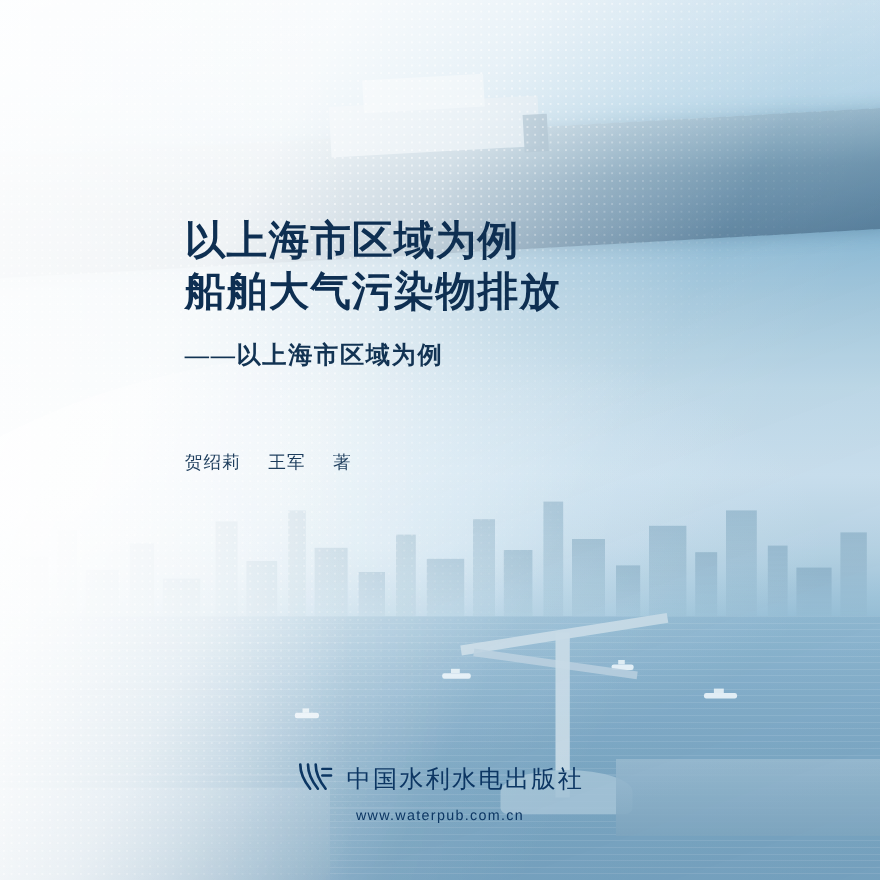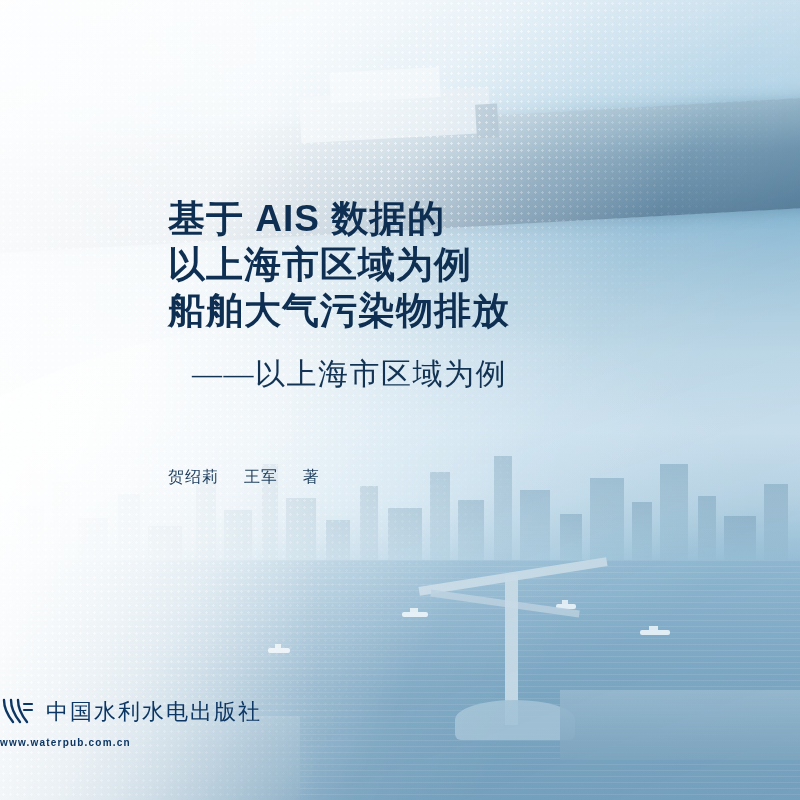--- a/index.html
+++ b/index.html
@@ -358,7 +358,6 @@
   <div class="dots"></div>
 
   <div class="text-block">
-    <div class="title-line">基于 AIS 数据的</div>
     <div class="title-line">以上海市区域为例</div>
     <div class="title-line">船舶大气污染物排放</div>
 

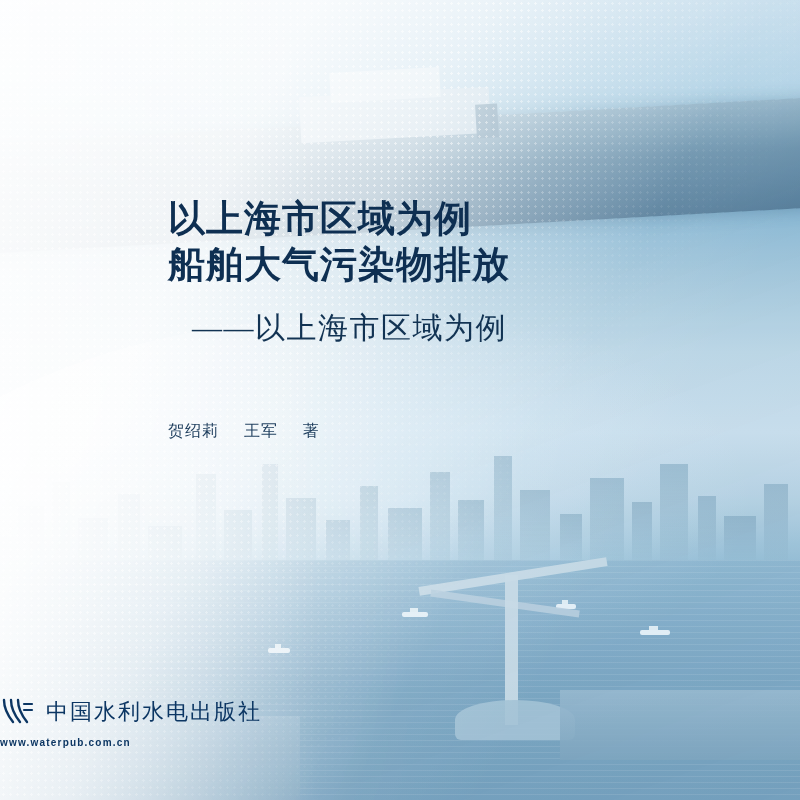--- a/index.html
+++ b/index.html
@@ -251,10 +251,9 @@
   }
   .subtitle {
     margin-top: 20px;
-    margin-left: 24px;
     font-family: "Liberation Serif", "DejaVu Serif", serif;
-    font-weight: normal;
-    font-size: 30px;
+    font-weight: bold;
+    font-size: 22px;
     letter-spacing: 1.5px;
     color: #123353;
     white-space: nowrap;

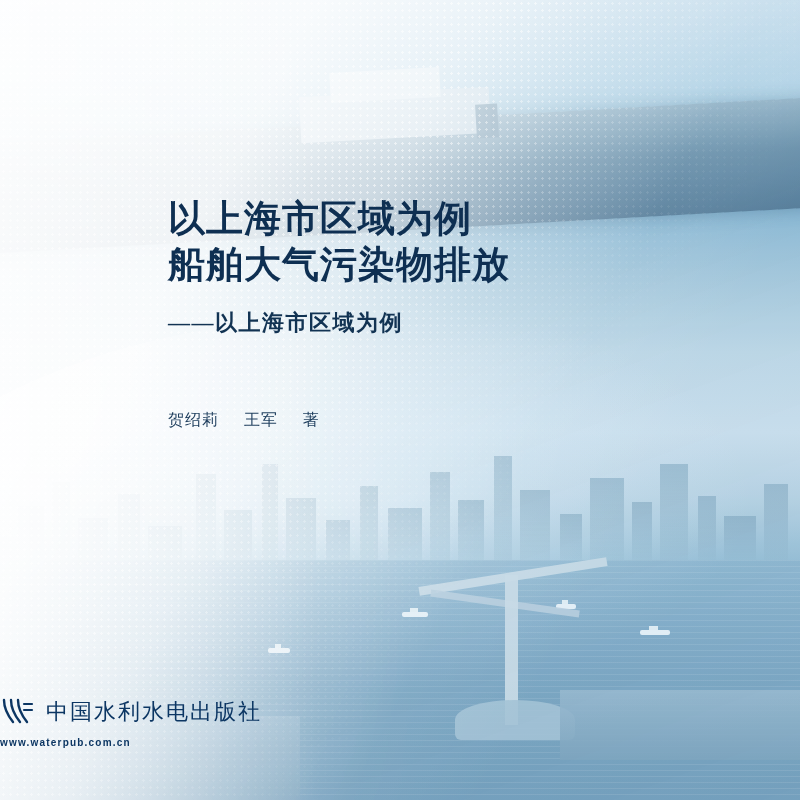--- a/index.html
+++ b/index.html
@@ -275,6 +275,7 @@
     bottom: 52px;
     display: flex;
     flex-direction: column;
+    align-items: center;
     gap: 8px;
   }
   .pub-row {

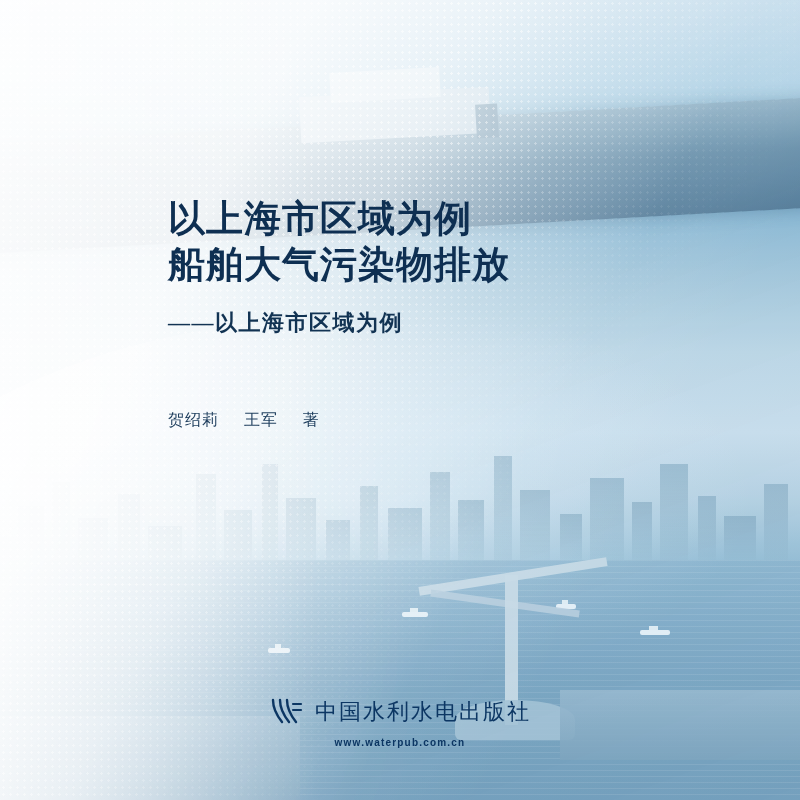--- a/index.html
+++ b/index.html
@@ -292,8 +292,8 @@
   }
   .pub-url {
     font-family: "Liberation Sans", "DejaVu Sans", sans-serif;
-    font-size: 10px;
-    font-weight: bold;
+    font-size: 13px;
+    font-weight: normal;
     letter-spacing: 1.2px;
     color: #0c3663;
   }

